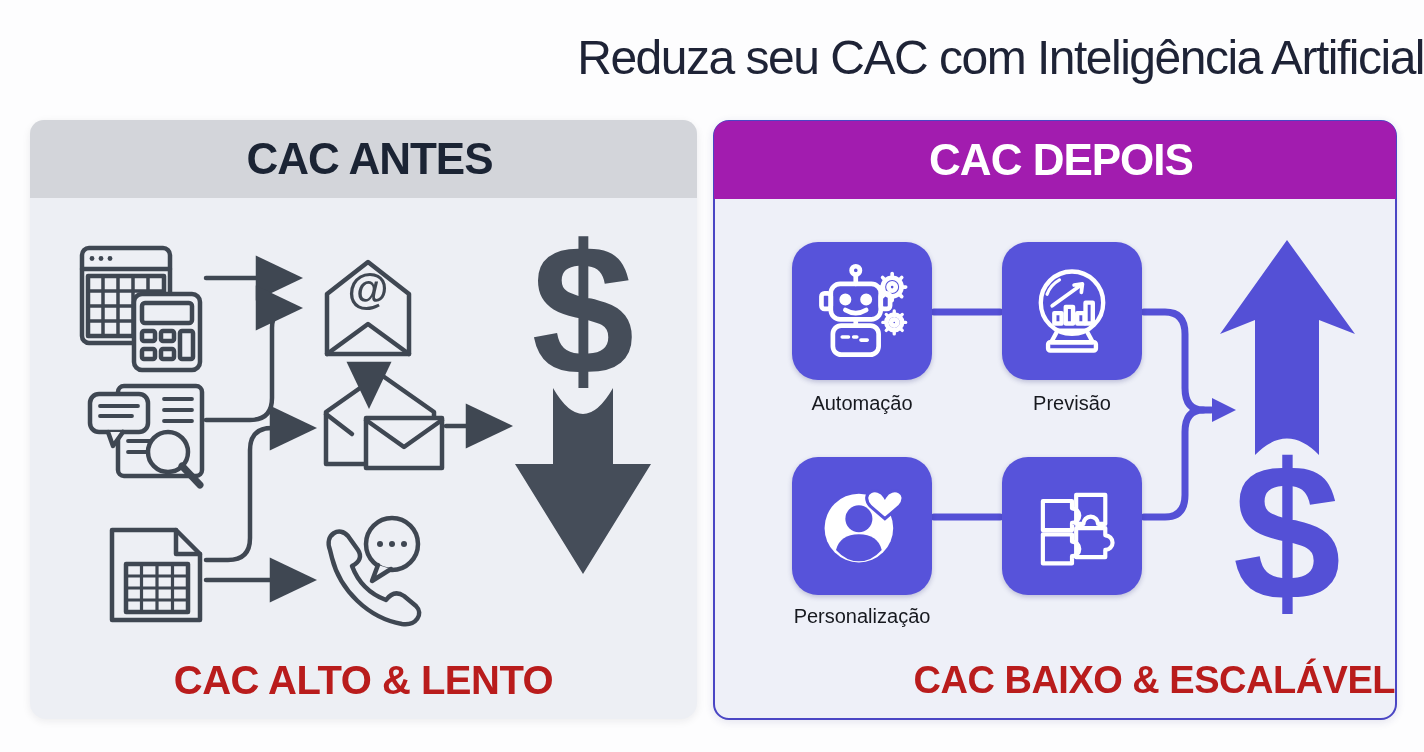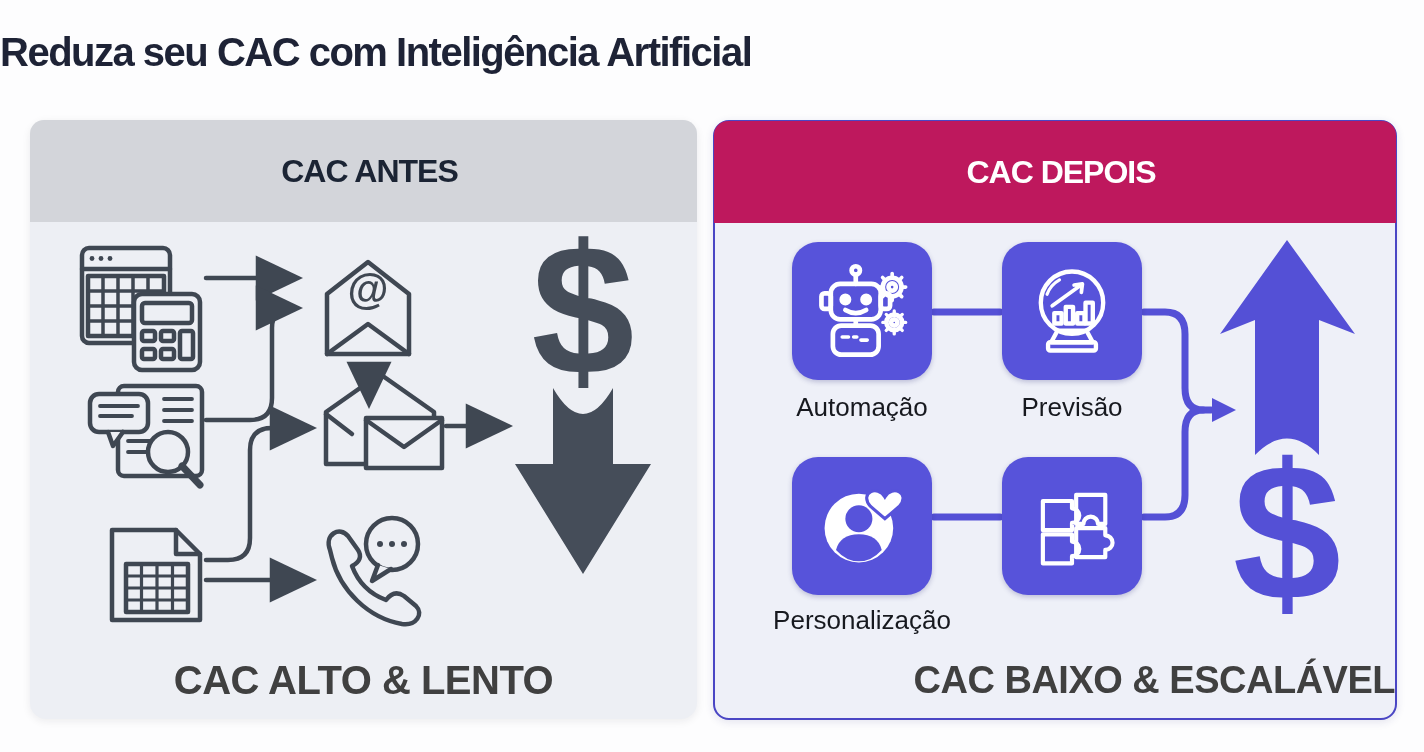--- a/index.html
+++ b/index.html
@@ -8,8 +8,8 @@
     background:#fdfdfe;font-family:"Liberation Sans",sans-serif;
   }
   .main-title{
-    position:absolute;top:30px;left:0;width:100%;text-align:left;
-    font-size:40px;font-weight:700;letter-spacing:-1.5px;color:#1e2336;margin:0;
+    position:absolute;top:30px;left:0;width:100%;text-align:right;
+    font-size:48px;font-weight:400;letter-spacing:-1.5px;color:#1e2336;margin:0;
   }
   .panel{position:absolute;top:120px;border-radius:16px;box-sizing:border-box;}
   .panel-left{

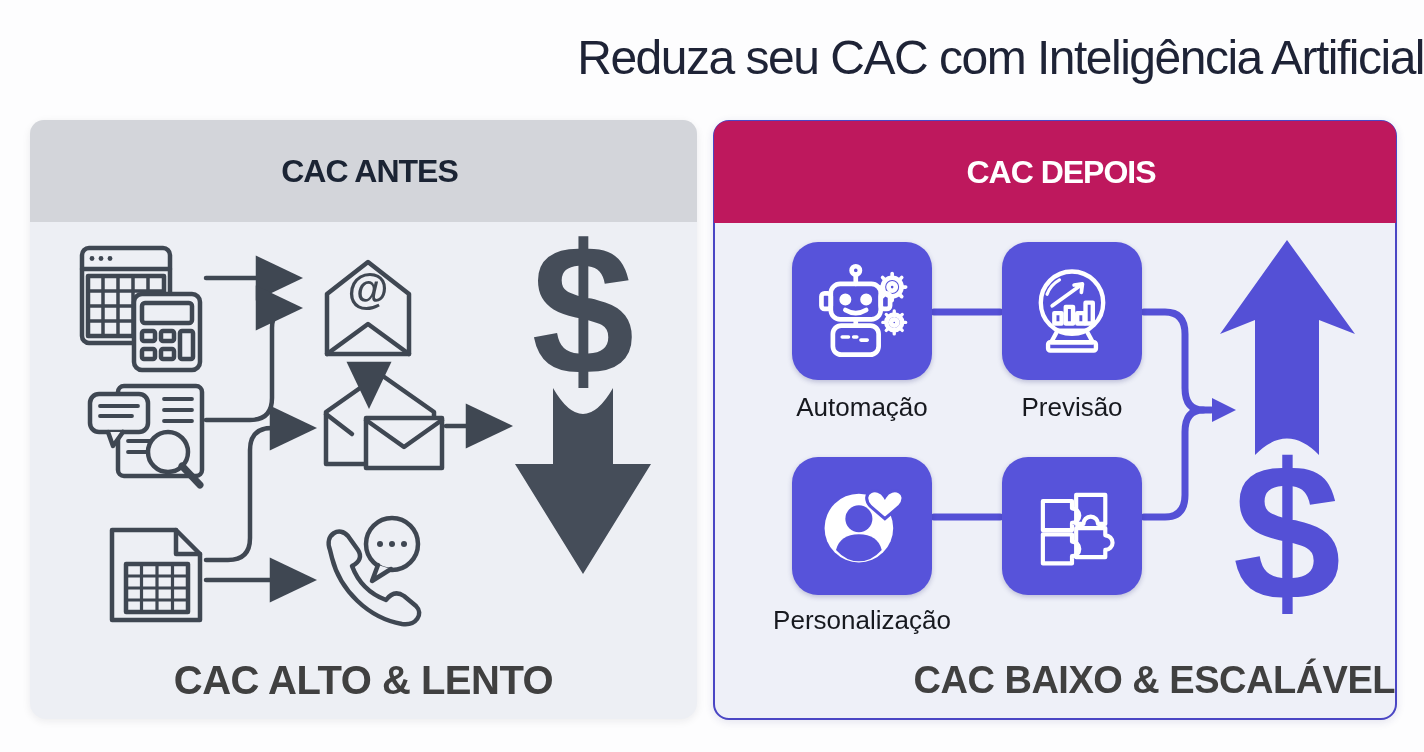--- a/index.html
+++ b/index.html
@@ -21,8 +21,8 @@
     border:2px solid #4a46c4;box-shadow:0 2px 8px rgba(40,40,120,.12);
   }
   .panel-header{
-    height:102px;display:flex;align-items:center;justify-content:center;
-    border-radius:14px 14px 0 0;font-size:32px;font-weight:700;letter-spacing:-1px;padding-left:12px;
+    height:78px;display:flex;align-items:center;justify-content:center;
+    border-radius:14px 14px 0 0;font-size:44px;font-weight:700;letter-spacing:-1px;padding-left:12px;
   }
   .panel-left .panel-header{background:#d3d5da;color:#1b2434;}
   .panel-right .panel-header{background:#be185d;color:#ffffff;margin:-1px -1px 0 -1px;}

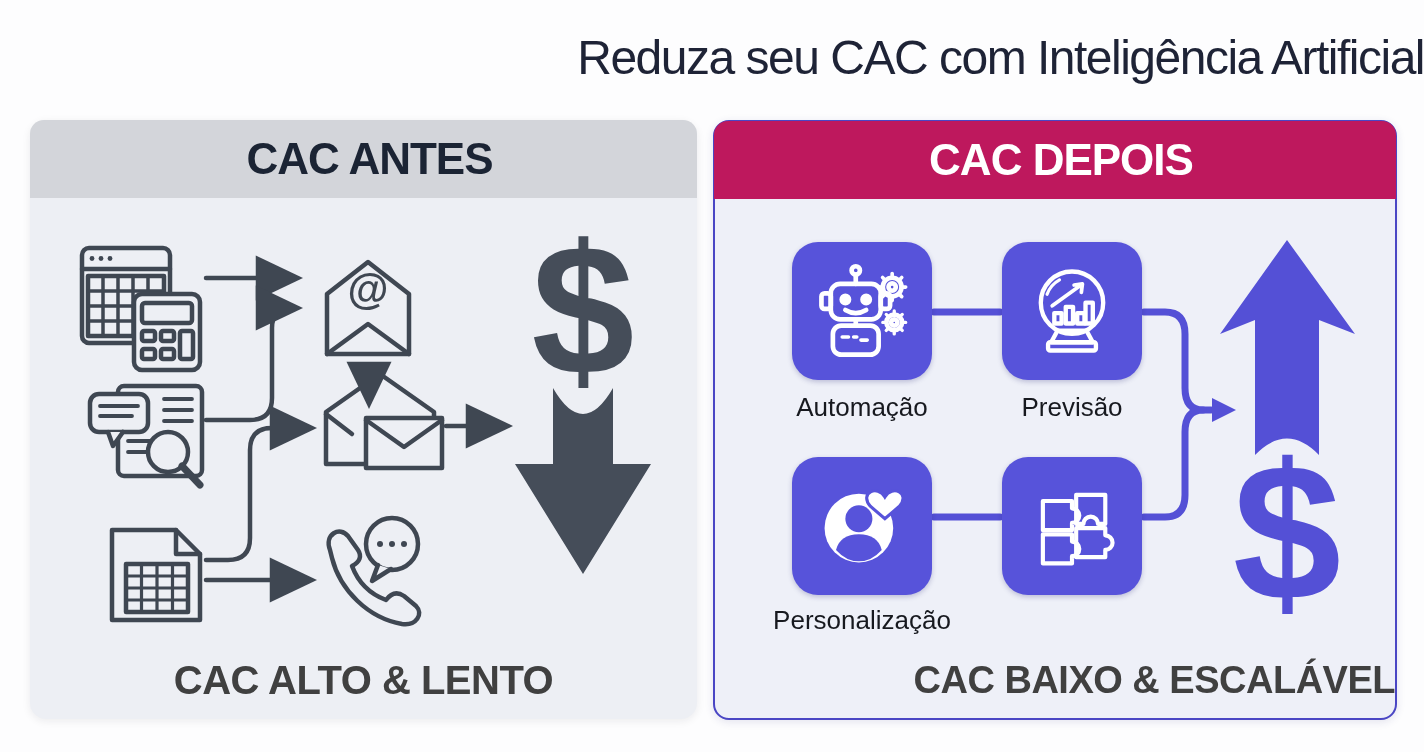--- a/index.html
+++ b/index.html
@@ -25,7 +25,7 @@
     border-radius:14px 14px 0 0;font-size:44px;font-weight:700;letter-spacing:-1px;padding-left:12px;
   }
   .panel-left .panel-header{background:#d3d5da;color:#1b2434;}
-  .panel-right .panel-header{background:#be185d;color:#ffffff;margin:-1px -1px 0 -1px;}
+  .panel-right .panel-header{background:#a21caf;color:#ffffff;margin:-1px -1px 0 -1px;}
   .panel-caption{
     position:absolute;left:0;bottom:16px;width:100%;text-align:center;
     font-weight:700;color:#404040;letter-spacing:-0.5px;

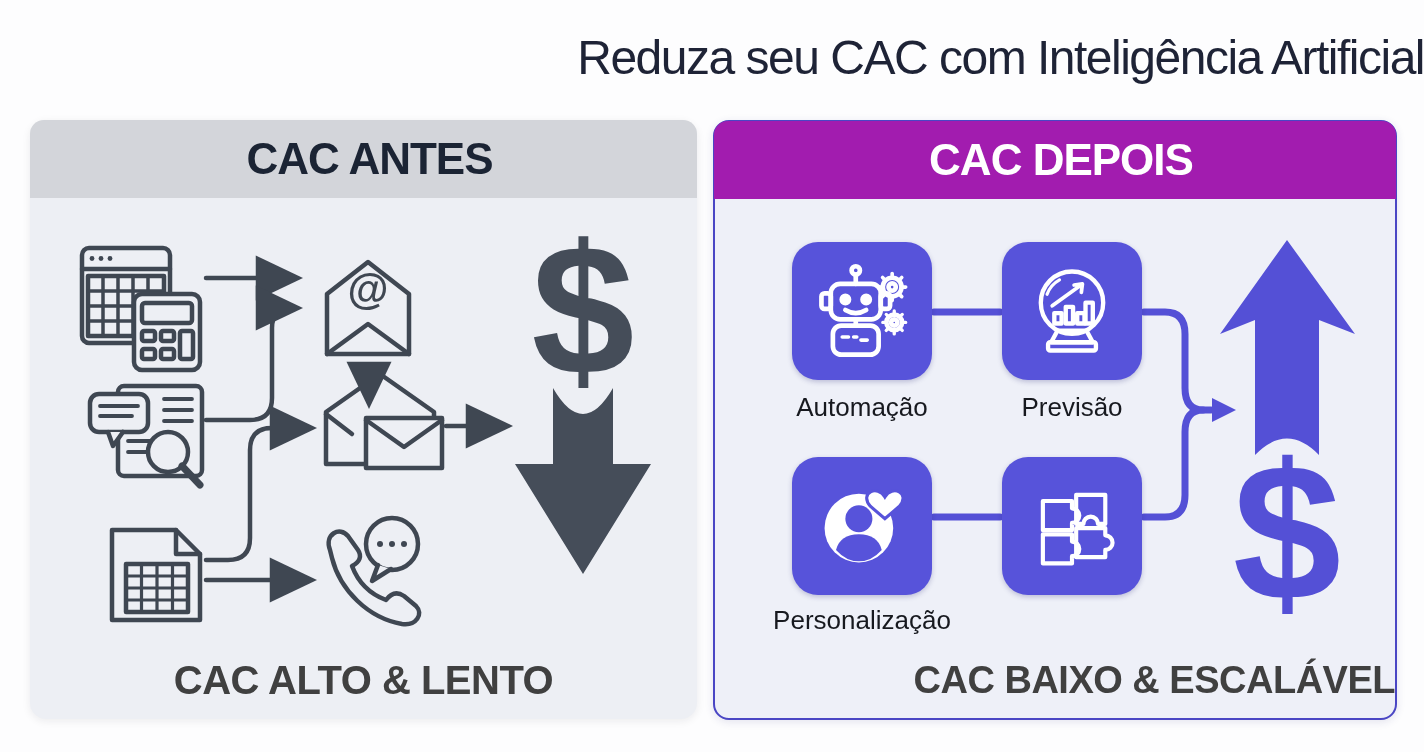--- a/index.html
+++ b/index.html
@@ -41,7 +41,7 @@
   }
   .tile-label{
     position:absolute;width:230px;text-align:center;
-    font-size:26px;font-weight:400;color:#17191f;
+    font-size:20px;font-weight:400;color:#17191f;
   }
   .t1{left:77px;top:120px;}  .t2{left:287px;top:120px;}
   .t3{left:77px;top:335px;}  .t4{left:287px;top:335px;}

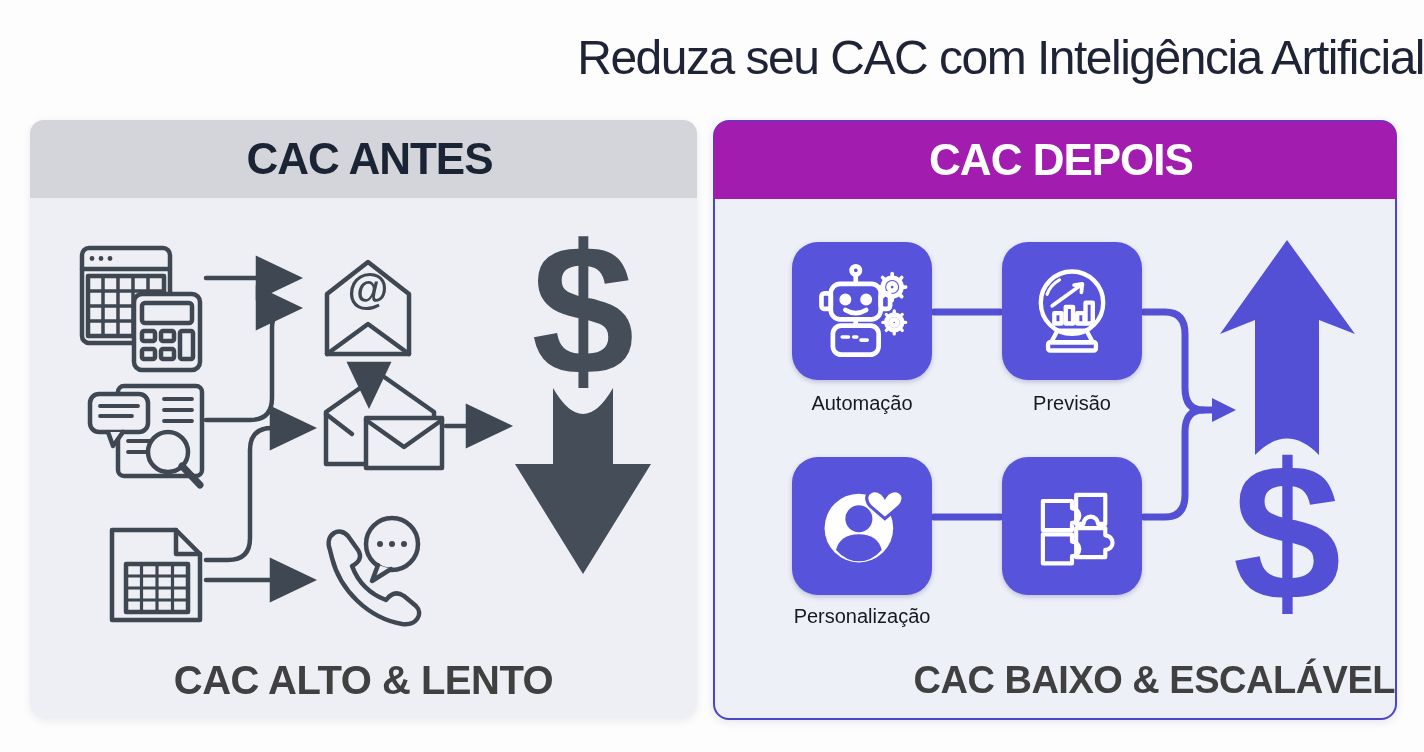--- a/index.html
+++ b/index.html
@@ -28,7 +28,7 @@
   .panel-right .panel-header{background:#a21caf;color:#ffffff;margin:-1px -1px 0 -1px;}
   .panel-caption{
     position:absolute;left:0;bottom:16px;width:100%;text-align:center;
-    font-weight:700;color:#404040;letter-spacing:-0.5px;
+    font-weight:700;color:#b91c1c;letter-spacing:-0.5px;
   }
   .panel-left .panel-caption{font-size:40px;}
   .panel-right .panel-caption{font-size:38px;text-align:right;}

